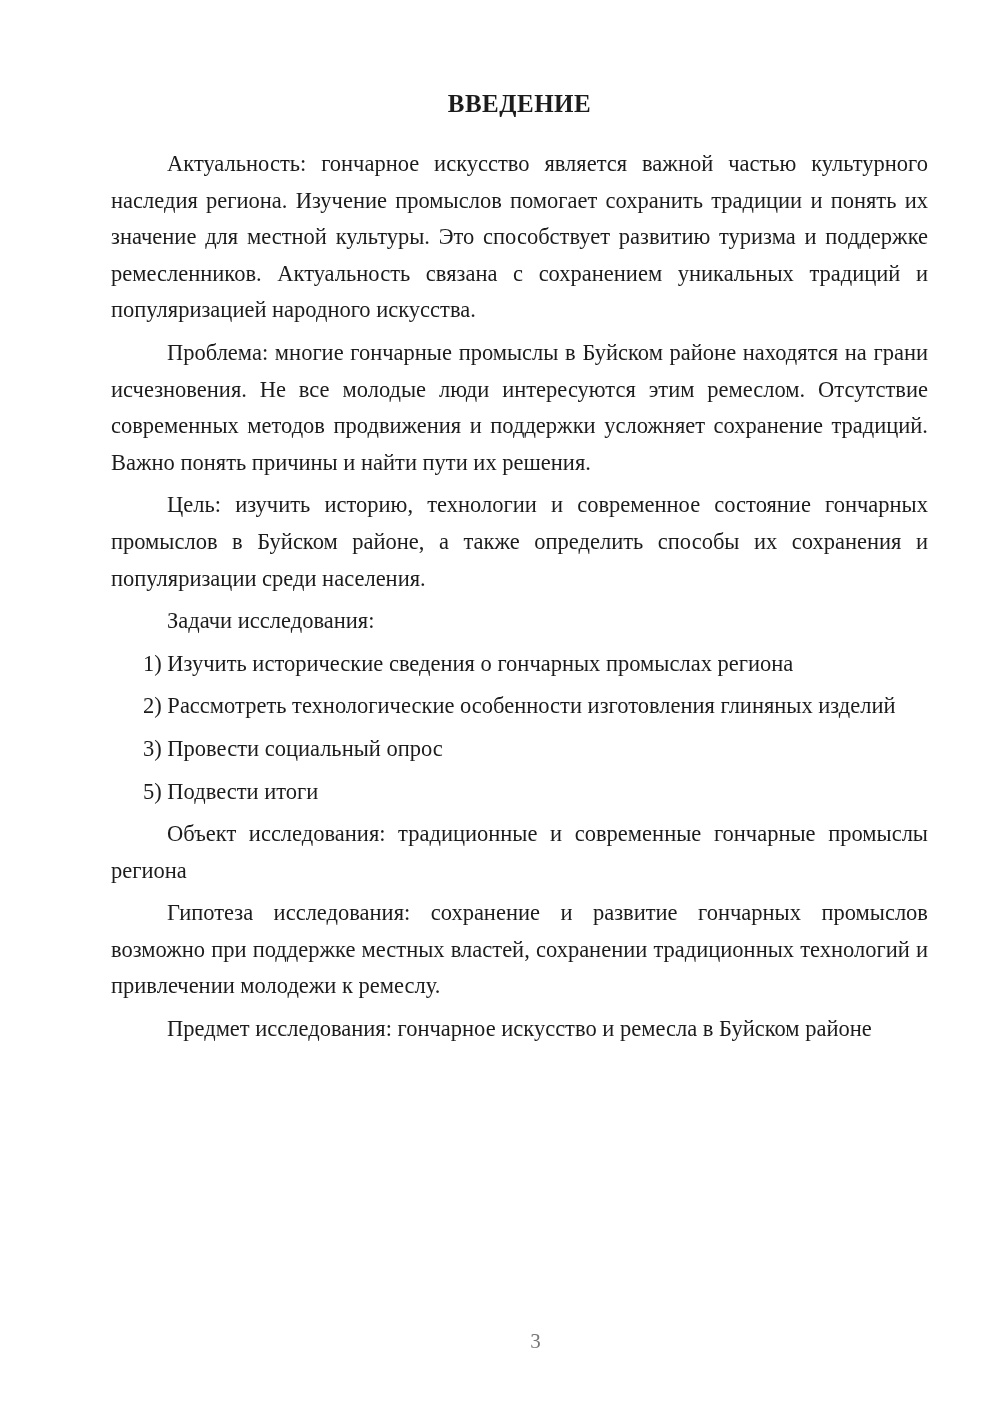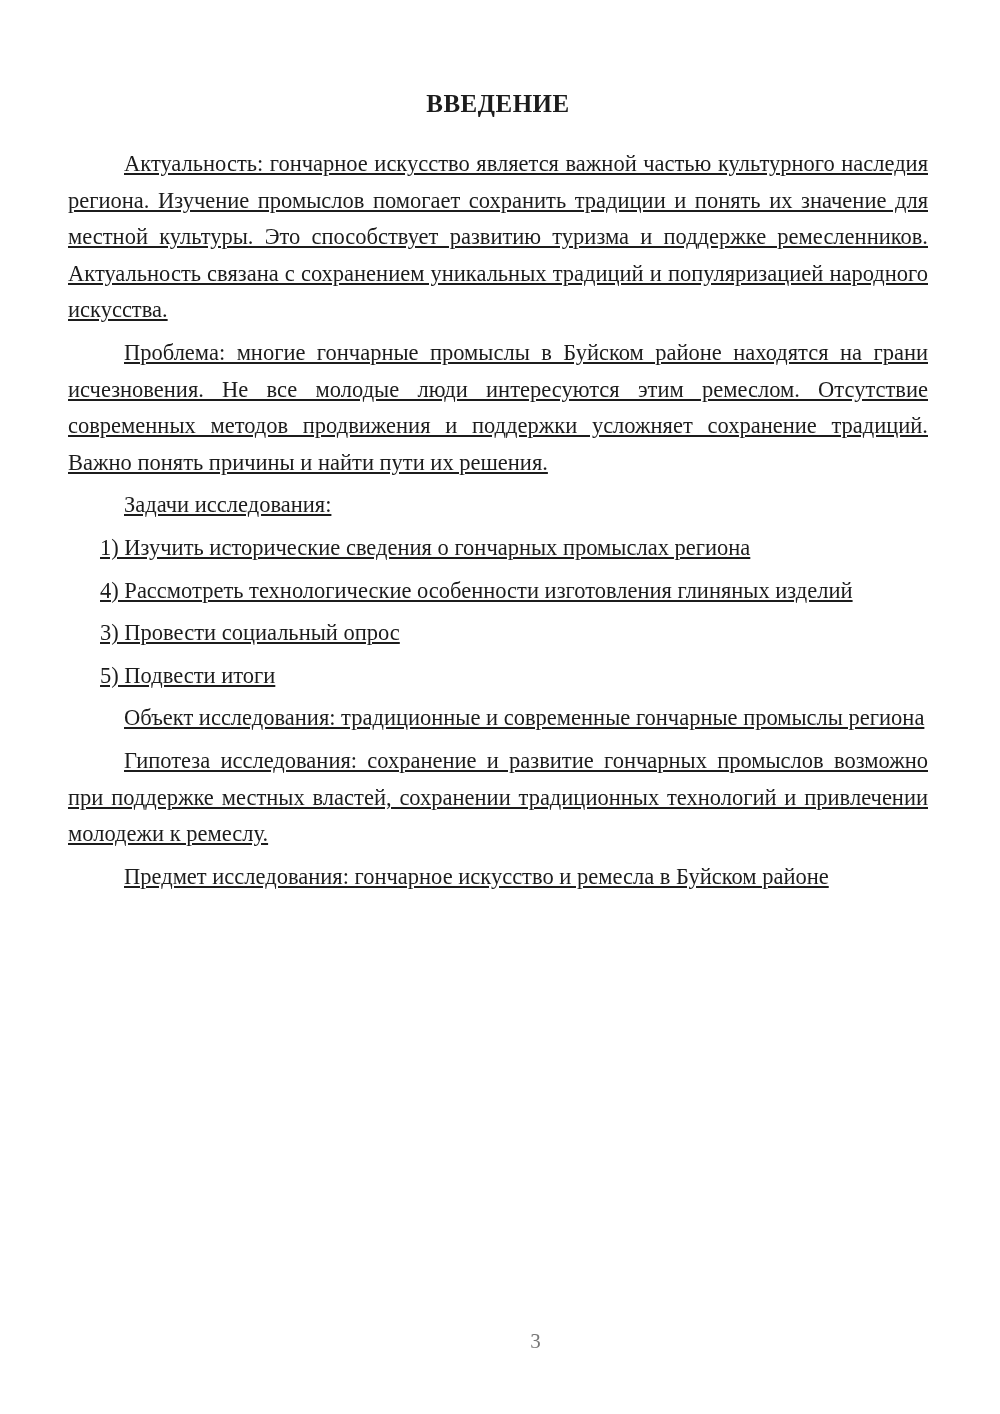--- a/index.html
+++ b/index.html
@@ -13,7 +13,7 @@
     height: 1414px;
     background: #ffffff;
     box-sizing: border-box;
-    padding: 85px 72px 0 68px;
+    padding: 85px 72px 0 111px;
     font-family: "Liberation Serif", "DejaVu Serif", serif;
     color: #1c1c1c;
     overflow: hidden;

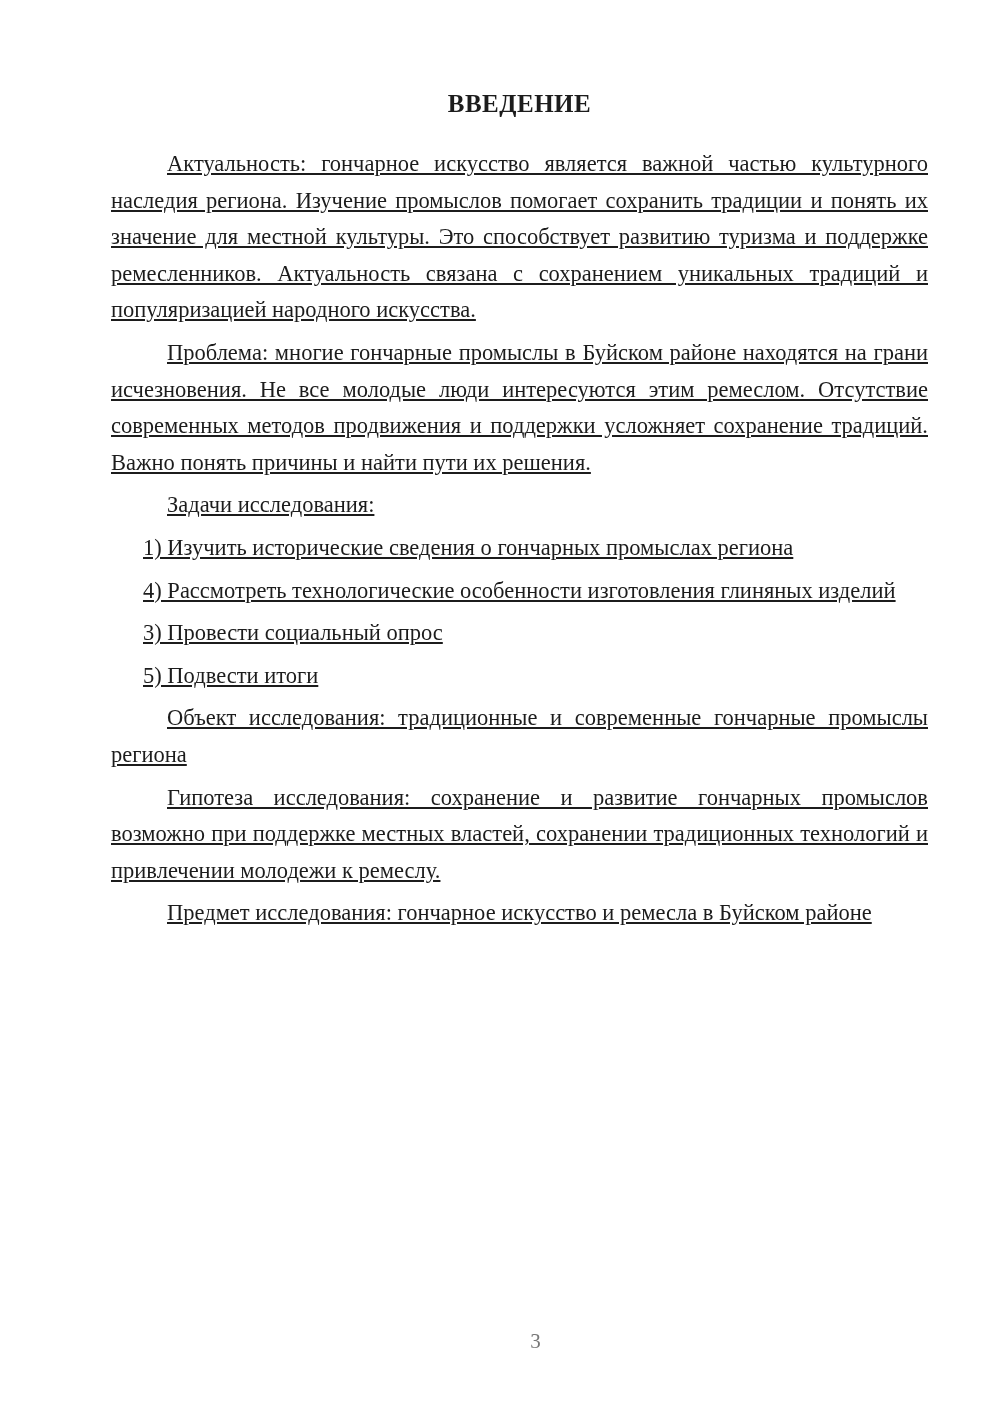--- a/index.html
+++ b/index.html
@@ -31,7 +31,6 @@
     line-height: 36.6px;
     text-align: justify;
     margin: 0 0 6px 0;
-    text-decoration: underline;
   }
   .page p.para {
     text-indent: 56px;

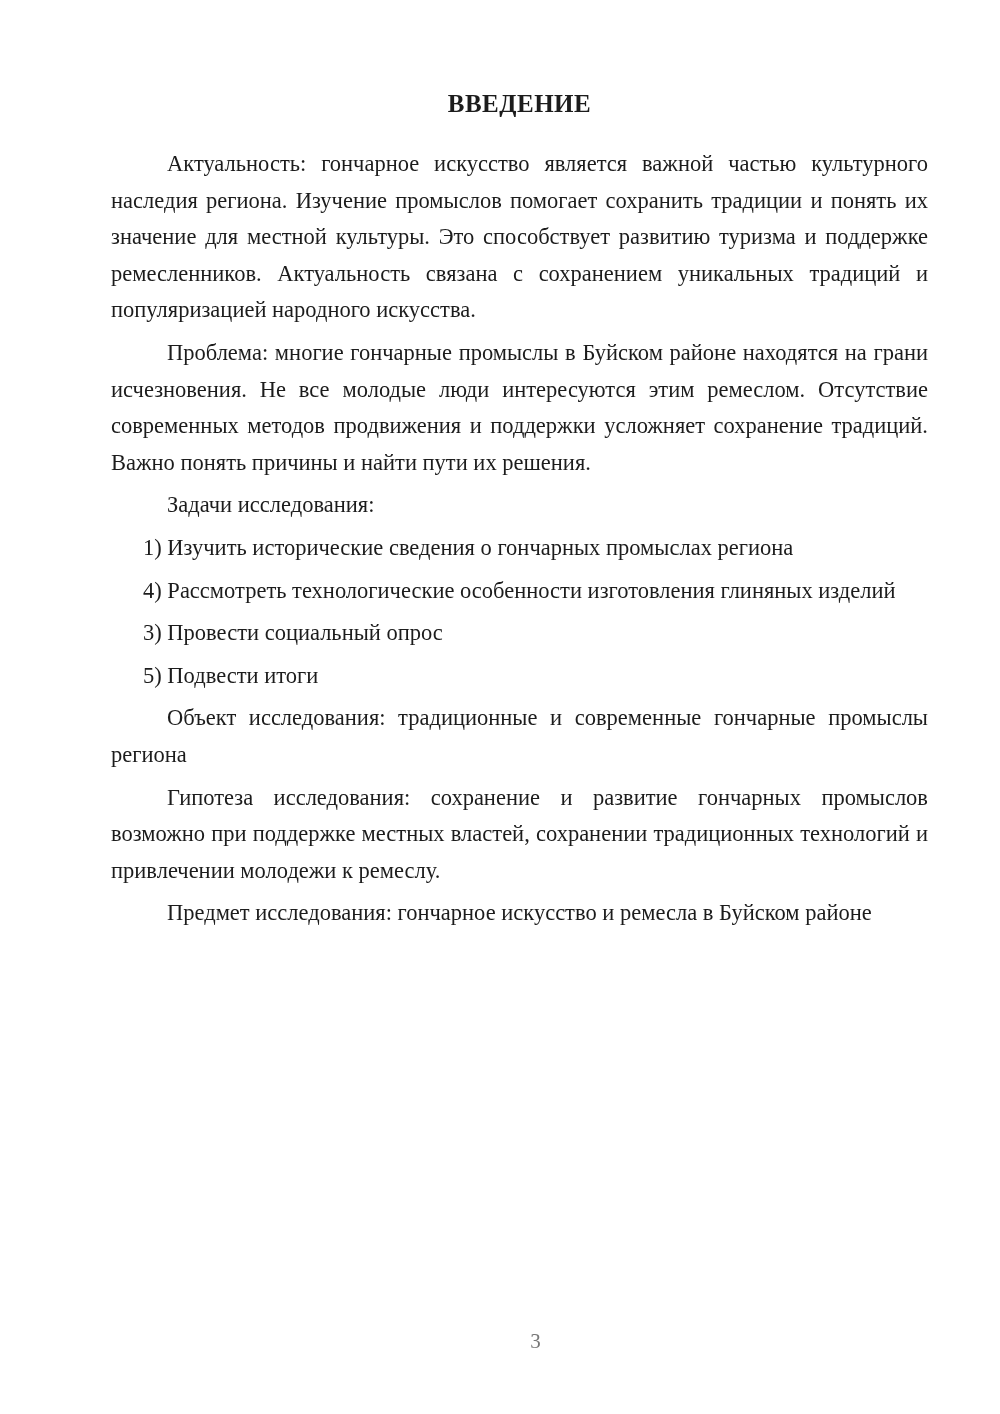--- a/index.html
+++ b/index.html
@@ -60,6 +60,7 @@
 
   <p class="para">Проблема: многие гончарные промыслы в Буйском районе находятся на грани исчезновения. Не все молодые люди интересуются этим ремеслом. Отсутствие современных методов продвижения и поддержки усложняет сохранение традиций. Важно понять причины и найти пути их решения.</p>
 
+  <p class="para">Цель: изучить историю, технологии и современное состояние гончарных промыслов в Буйском районе, а также определить способы их сохранения и популяризации среди населения.</p>
 
   <p class="para">Задачи исследования:</p>
 

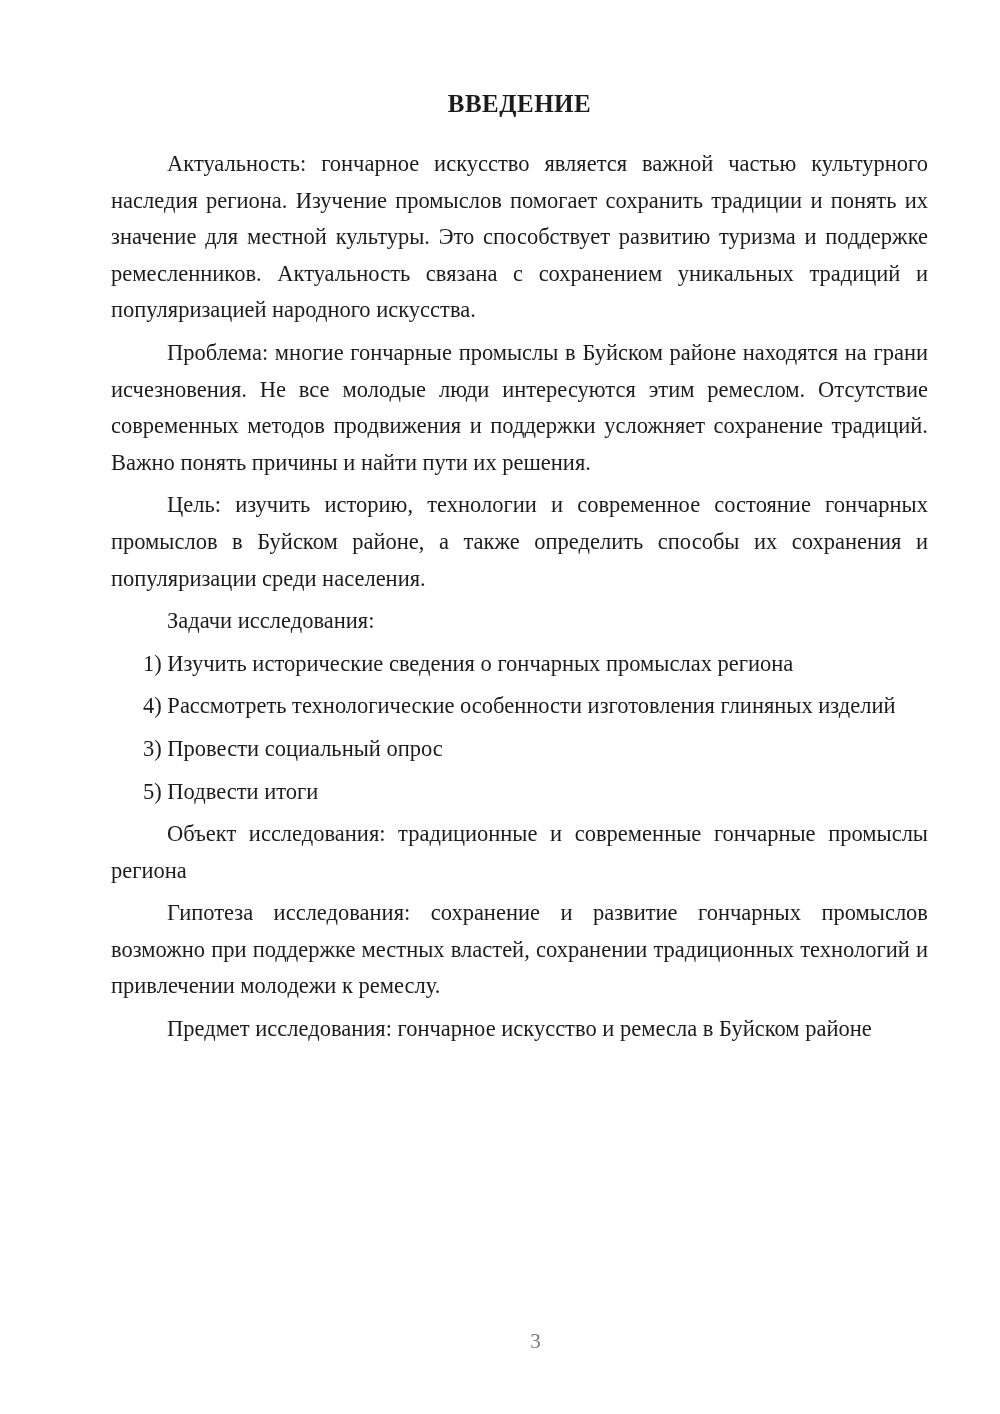--- a/index.html
+++ b/index.html
@@ -66,7 +66,7 @@
 
   <p class="item">1) Изучить исторические сведения о гончарных промыслах региона</p>
 
-  <p class="item">4) Рассмотреть технологические особенности изготовления глиняных изделий</p>
+  <p class="item">2) Рассмотреть технологические особенности изготовления глиняных изделий</p>
 
 
   <p class="item">3) Провести социальный опрос</p>

